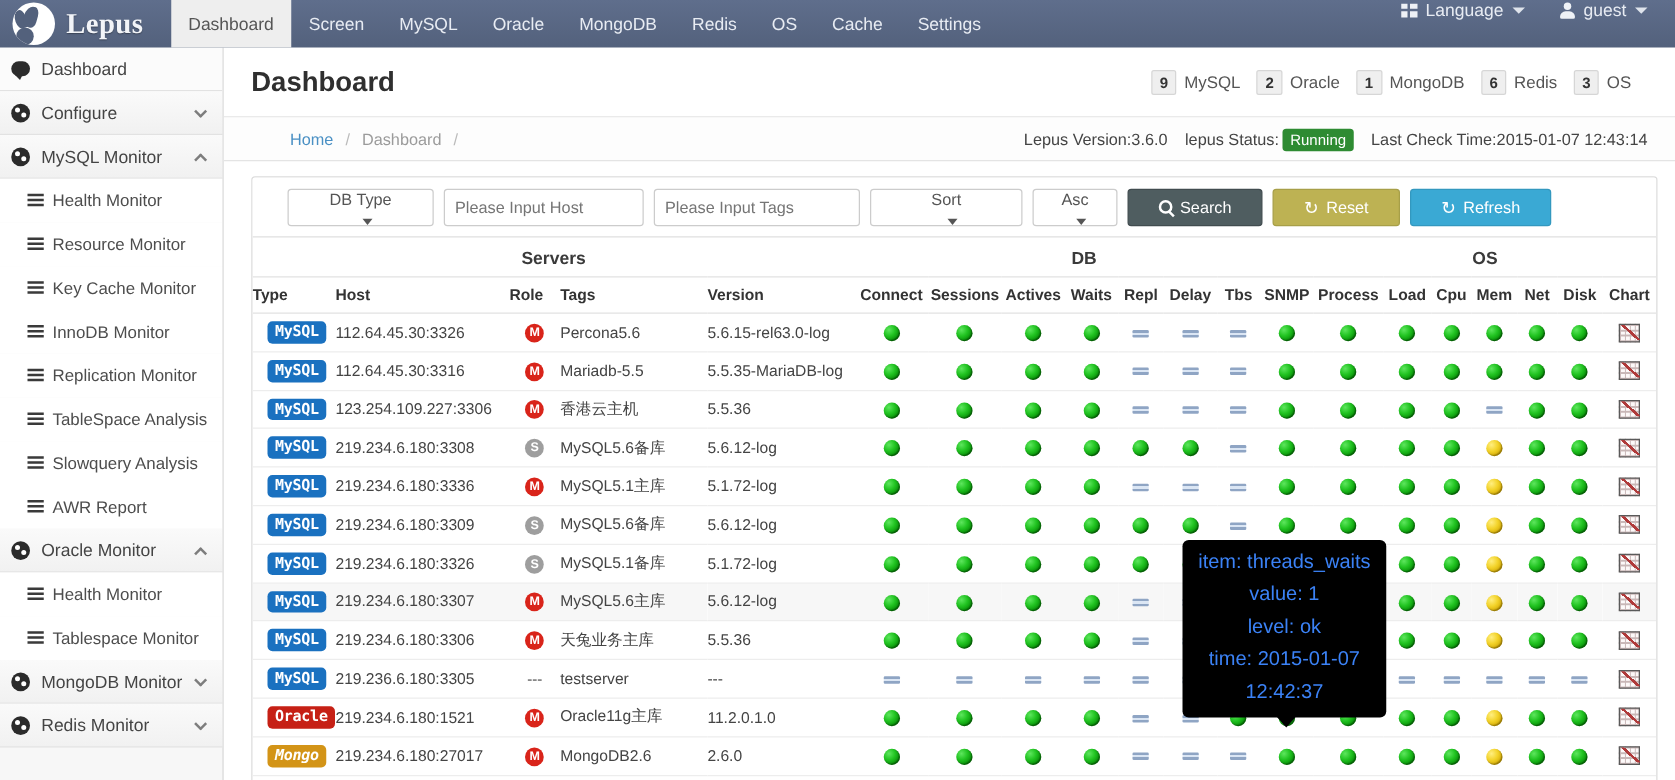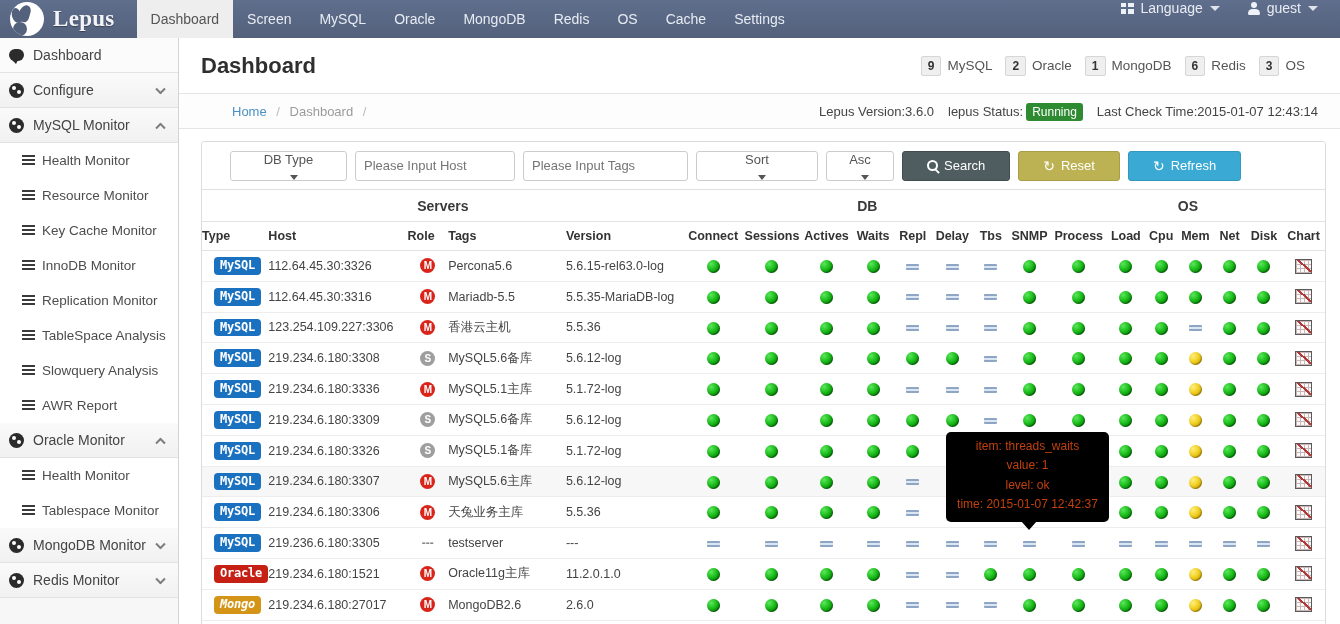--- a/index.html
+++ b/index.html
@@ -298,8 +298,8 @@
   
   #tooltip{
     position:absolute; left:767px; top:394px; width:163px;
-    background:#000; color:#c2410c; border-radius:5px;
-    font-size:12px; text-align:center; padding:5px 6px 7px 6px;
+    background:#000; color:#3b82f6; border-radius:5px;
+    font-size:16px; text-align:center; padding:5px 6px 7px 6px;
     line-height:1.62; z-index:30;
   }
   #tooltip .tip-arrow{

